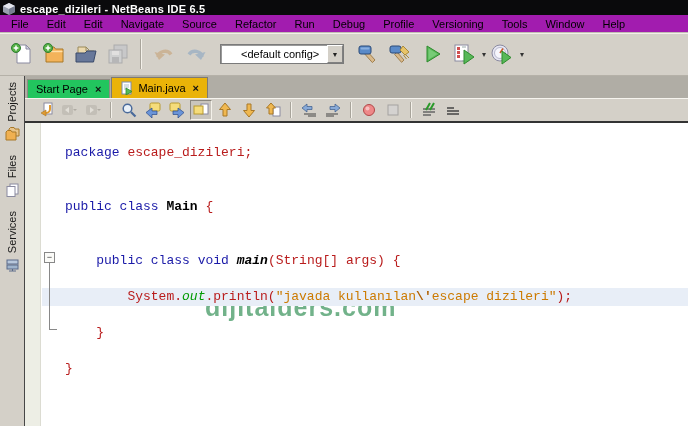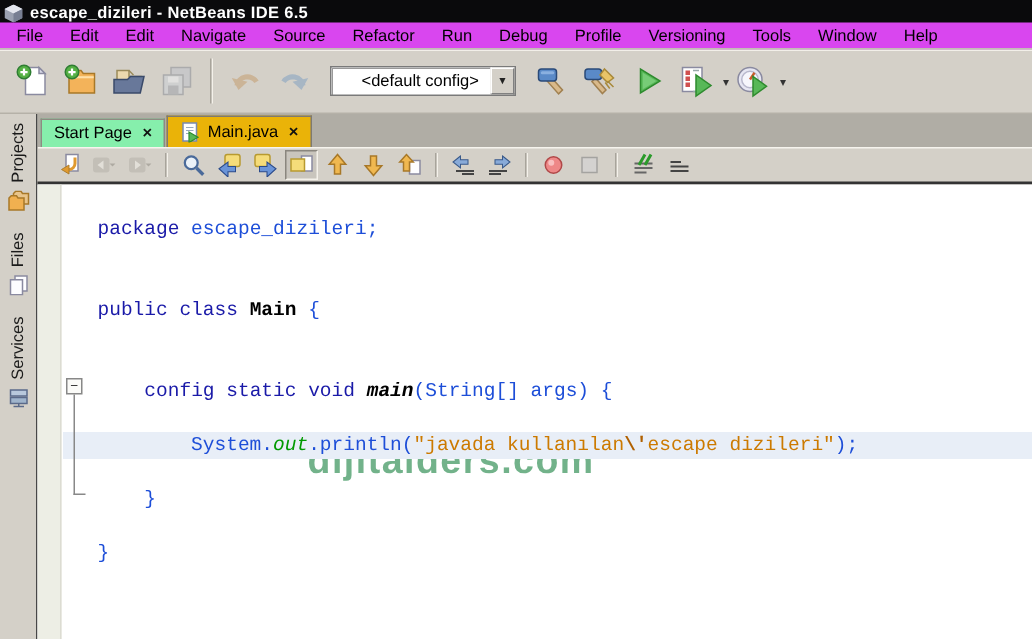--- a/index.html
+++ b/index.html
@@ -13,7 +13,7 @@
   #titlebar .ttext { color:#fff; font-weight:bold; font-size:11px; margin-left:5px; letter-spacing:.2px; }
 
   
-  #menubar { position:absolute; top:15px; left:0; right:0; height:18px; background:#d946ef;
+  #menubar { position:absolute; top:15px; left:0; right:0; height:18px; background:#a21caf;
              display:flex; align-items:center; padding-left:2px; border-bottom:1px solid #c2bdb4; }
   .menu-item { padding:2px 9px; cursor:default; }
 

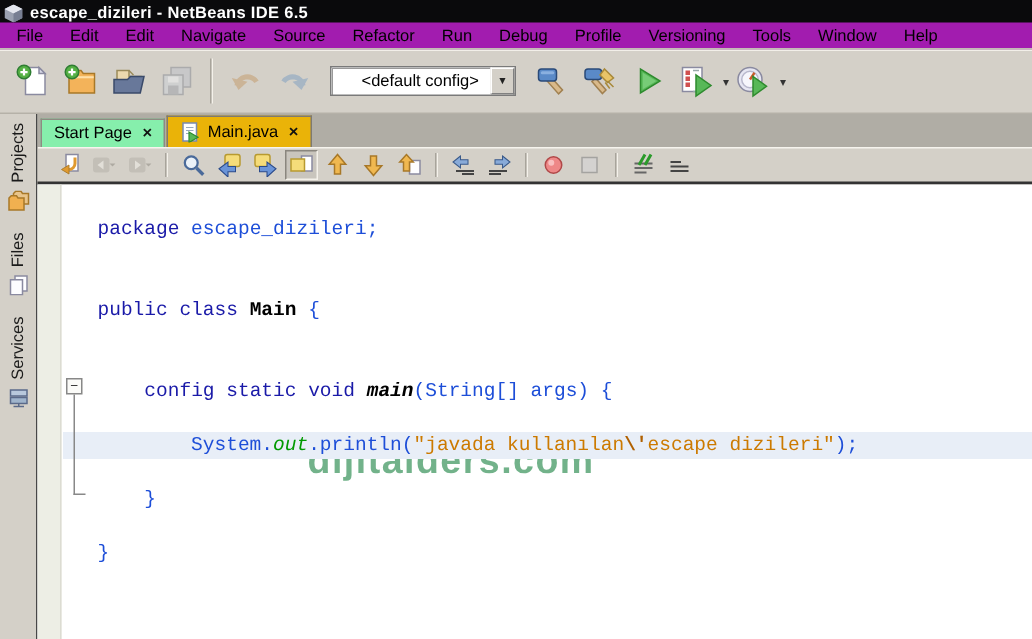--- a/index.html
+++ b/index.html
@@ -46,7 +46,7 @@
   
   #tabstrip { height:22px; background:#b0ada5; display:flex; align-items:flex-end; padding-left:2px; }
   .doc-tab { display:flex; align-items:center; height:19px; padding:0 8px; margin-right:1px;
-             background:#86efac; border:1px solid #8e8a82; border-bottom:none; font-size:11px; cursor:default; }
+             background:#22c55e; border:1px solid #8e8a82; border-bottom:none; font-size:11px; cursor:default; }
   .doc-tab.active { background:#eab308; height:21px; border-color:#7e7a72; }
   .tab-close { font-weight:bold; margin-left:7px; font-size:11px; color:#111; cursor:pointer; }
   .tab-ficon { margin-right:5px; display:flex; }

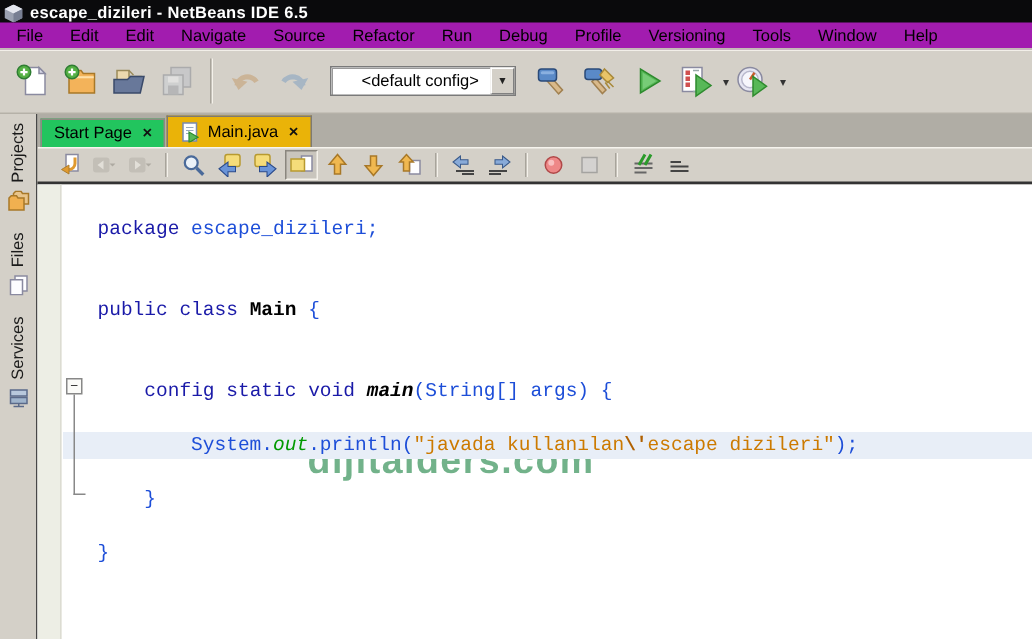--- a/index.html
+++ b/index.html
@@ -66,7 +66,7 @@
   .code-line { height:18px; white-space:pre; padding-left:23px; }
   .code-line.hl { background:#e8eef7; }
   .tk-kw  { color:#1a1aa8; }
-  .tk-pl  { color:#1d4ed8; }
+  .tk-pl  { color:#b91c1c; }
   .tk-cls { color:#000; font-weight:bold; }
   .tk-mth { color:#000; font-weight:bold; font-style:italic; }
   .tk-fld { color:#009a00; font-style:italic; }

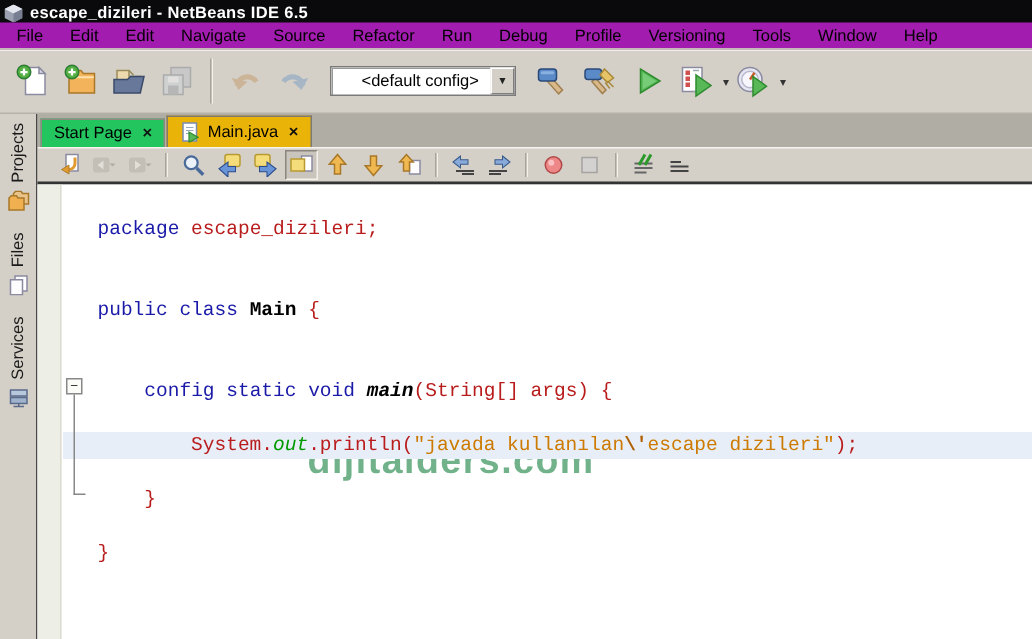--- a/index.html
+++ b/index.html
@@ -363,7 +363,7 @@
             <div class="code-line"><span class="tk-kw">public class</span><span class="tk-pl"> </span><span class="tk-cls">Main</span><span class="tk-pl"> {</span></div>
             <div class="code-line">&nbsp;</div>
             <div class="code-line">&nbsp;</div>
-            <div class="code-line"><span class="tk-pl">    </span><span class="tk-kw">config static void</span><span class="tk-pl"> </span><span class="tk-mth">main</span><span class="tk-pl">(String[] args) {</span></div>
+            <div class="code-line"><span class="tk-pl">    </span><span class="tk-kw">public class void</span><span class="tk-pl"> </span><span class="tk-mth">main</span><span class="tk-pl">(String[] args) {</span></div>
             <div class="code-line">&nbsp;</div>
             <div class="code-line hl"><span class="tk-pl">        System.</span><span class="tk-fld">out</span><span class="tk-pl">.println(</span><span class="tk-str">"javada kullanılan</span><span class="tk-esc">\'</span><span class="tk-str">escape dizileri"</span><span class="tk-pl">);</span></div>
             <div class="code-line">&nbsp;</div>

